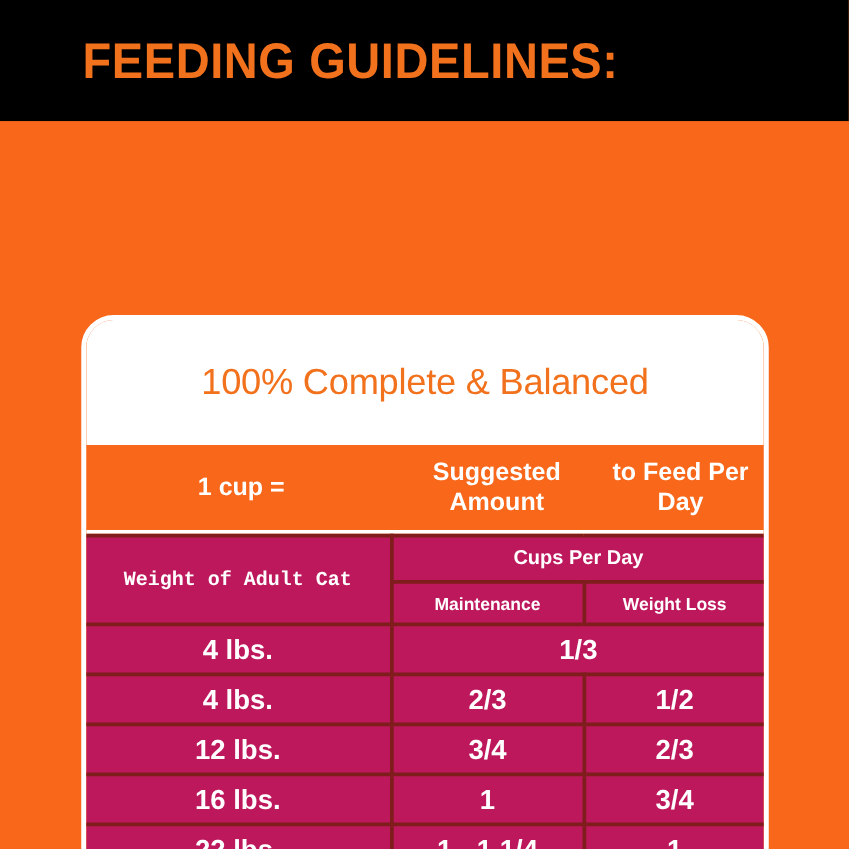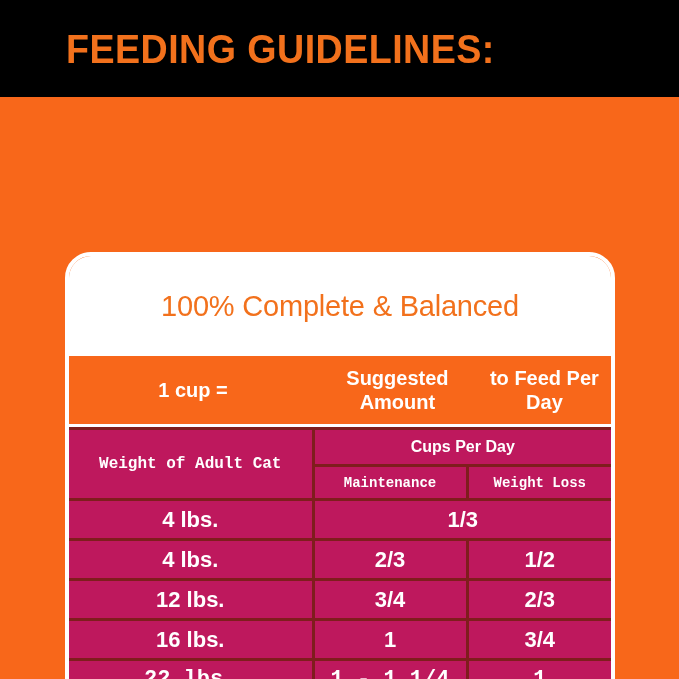--- a/index.html
+++ b/index.html
@@ -124,7 +124,7 @@
   
   table.feeding tr > *:first-child { border-left: none; }
   table.feeding tr > *:last-child  { border-right: none; }
-  table.feeding tr:last-child > *  { border-bottom: none; font-family: Liberation Mono, monospace; }
+  table.feeding tr:last-child > *  { border-bottom: none; }
 
   col.c-weight { width: 244px; }
   col.c-maint  { width: 154px; }

